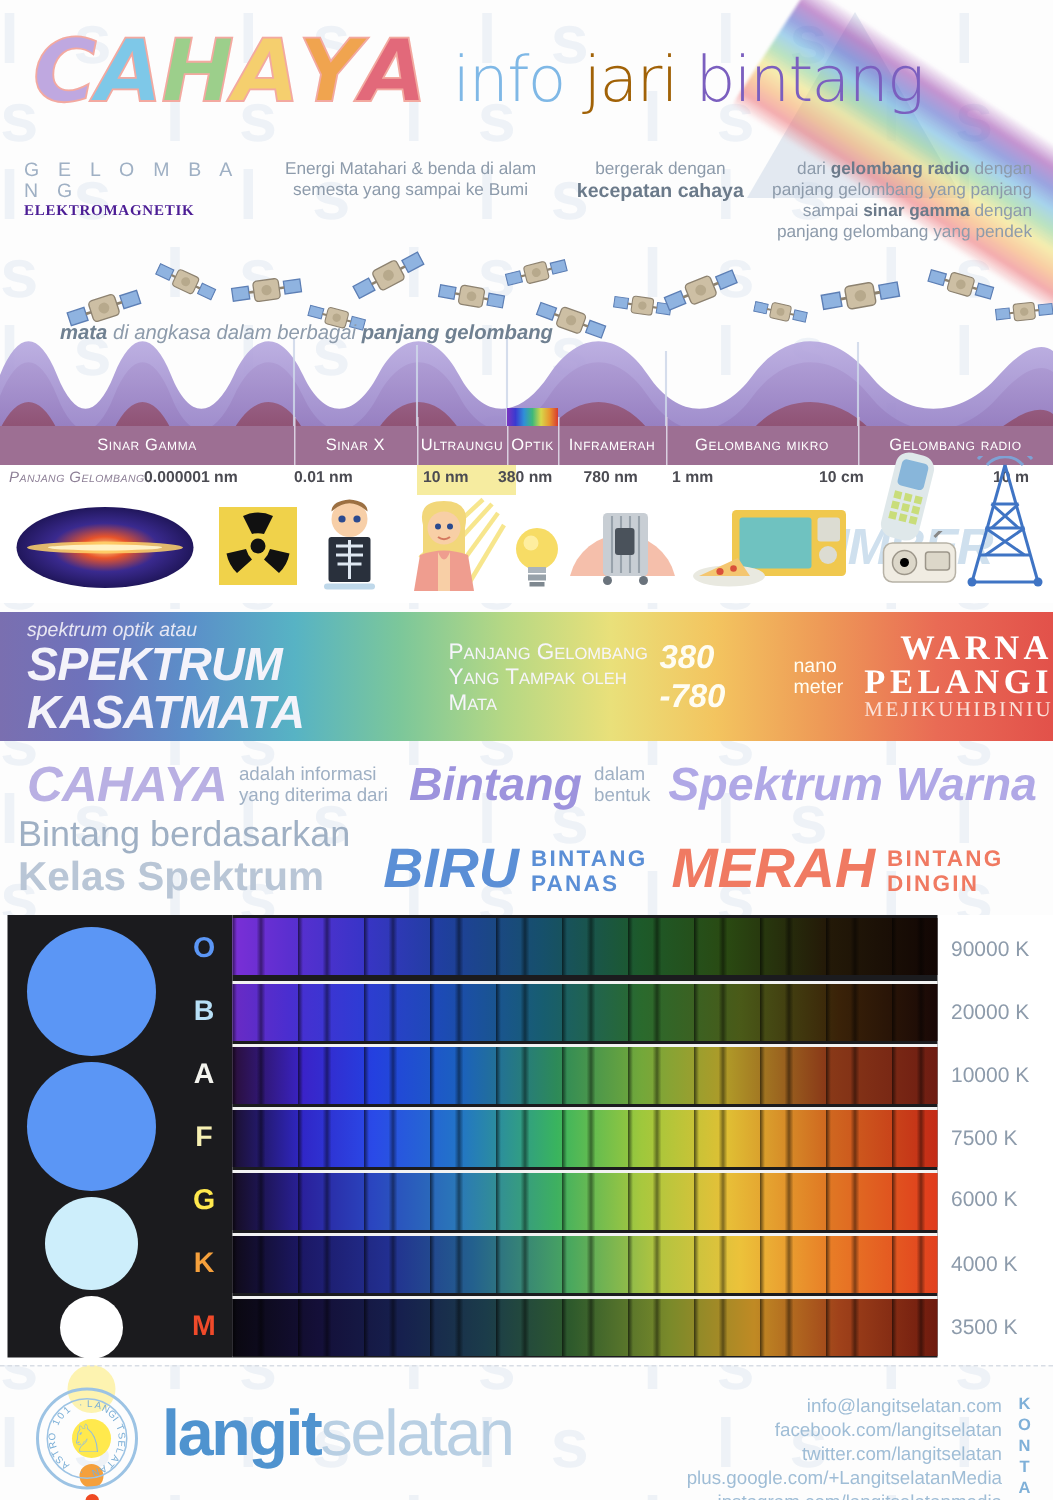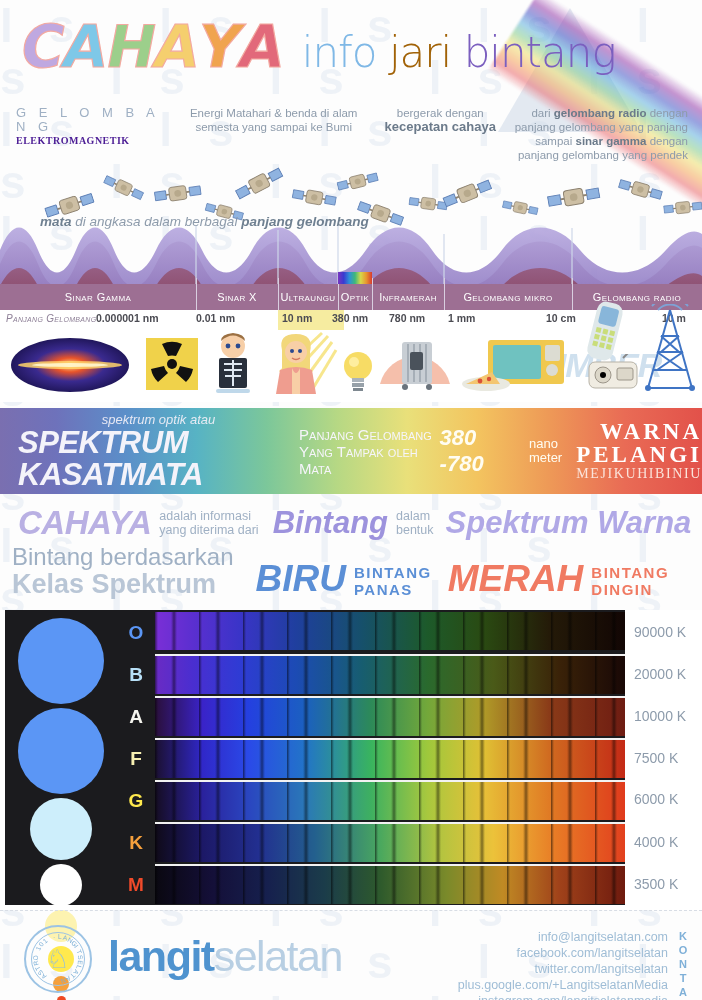--- a/index.html
+++ b/index.html
@@ -104,7 +104,7 @@
       #ee9a57 78%, #e96b55 89%, #e2514a 100%);
     display:flex;align-items:center;color:#fff;overflow:hidden;}
   .vis-a{padding-left:18px;width:300px;}
-  .vis-a .small{font-size:13px;font-style:italic;color:#f2f0f8;opacity:.92;text-align:center;}
+  .vis-a .small{font-size:13px;font-style:italic;color:#f2f0f8;opacity:.92;}
   .vis-a .big{font-size:31px;font-weight:bold;font-style:italic;letter-spacing:-.5px;
               color:#f4f3fa;line-height:32px;}
   .vis-b{width:150px;font-variant:small-caps;font-size:15px;line-height:17px;color:#f6f5fb;}

